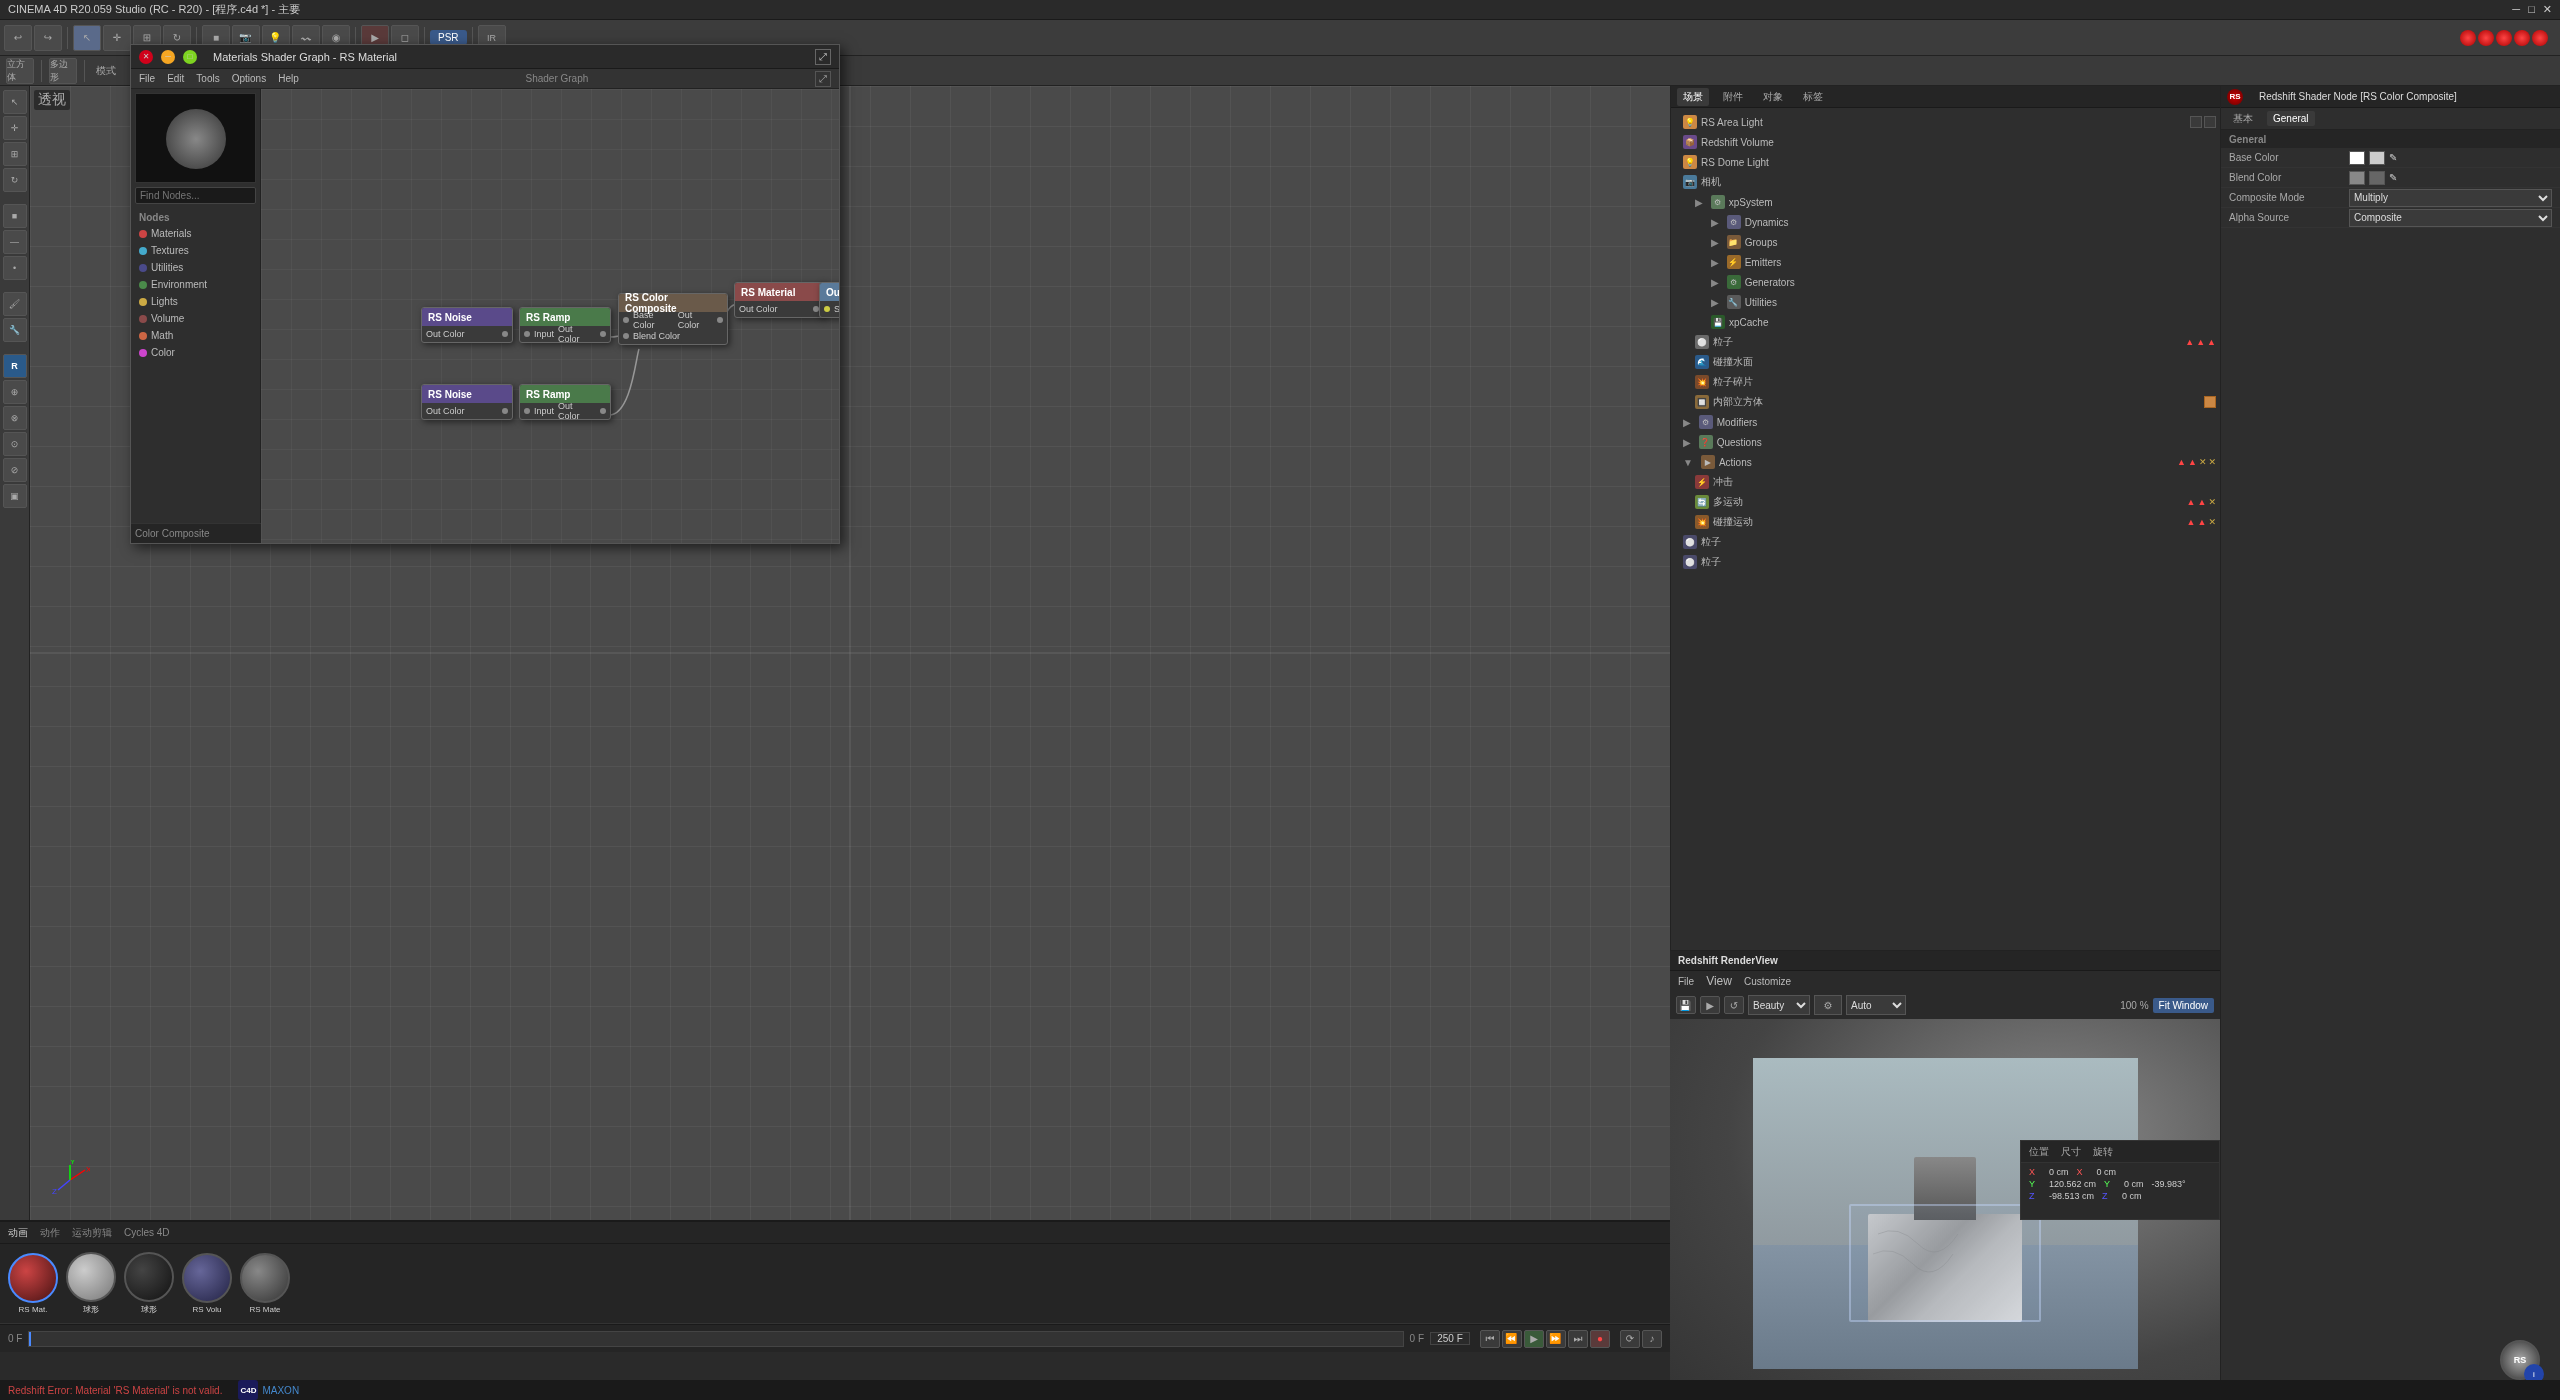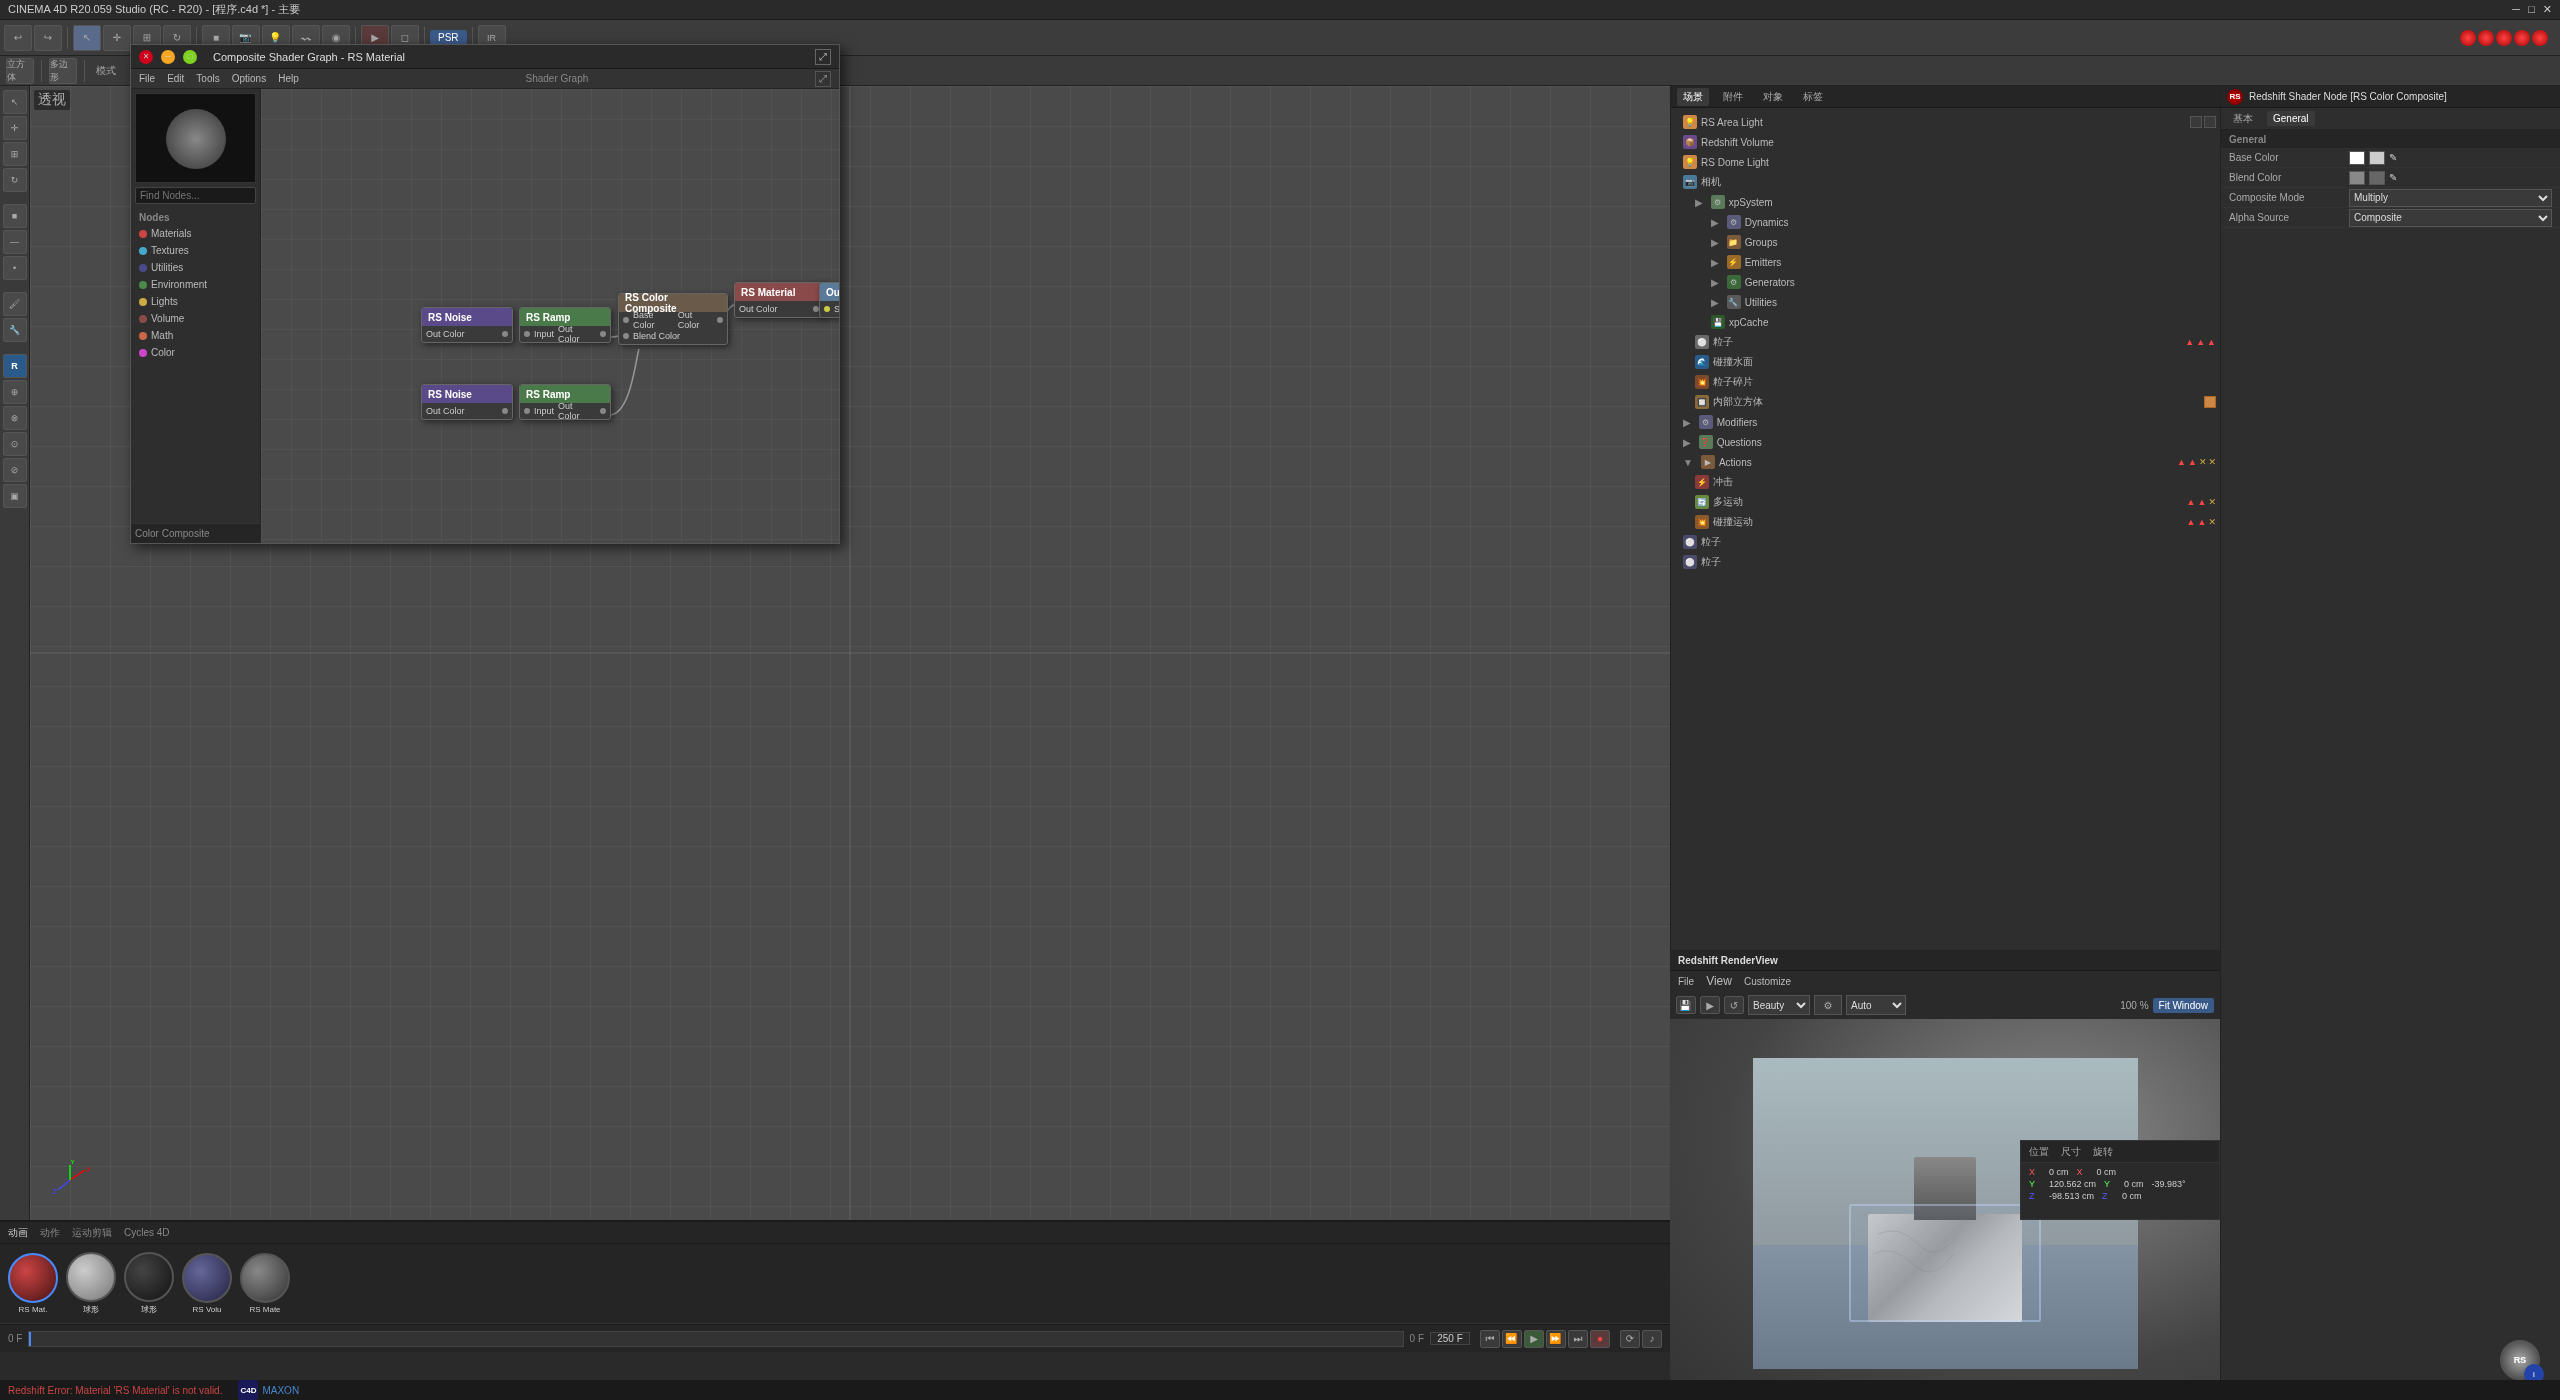--- a/index.html
+++ b/index.html
@@ -619,7 +619,7 @@
     <div class="dialog-winbtn close">✕</div>
     <div class="dialog-winbtn minimize">─</div>
     <div class="dialog-winbtn maximize">□</div>
-    <span style="font-size:11px; color:#ddd; margin-left:8px; flex:1;">Composite Shader Graph - RS Material</span>
+    <span style="font-size:11px; color:#ddd; margin-left:8px; flex:1;">Materials Shader Graph - RS Material</span>
     <div style="width:16px;height:16px;border:1px solid #666;cursor:pointer;display:flex;align-items:center;justify-content:center;font-size:10px;">⤢</div>
   </div>
 

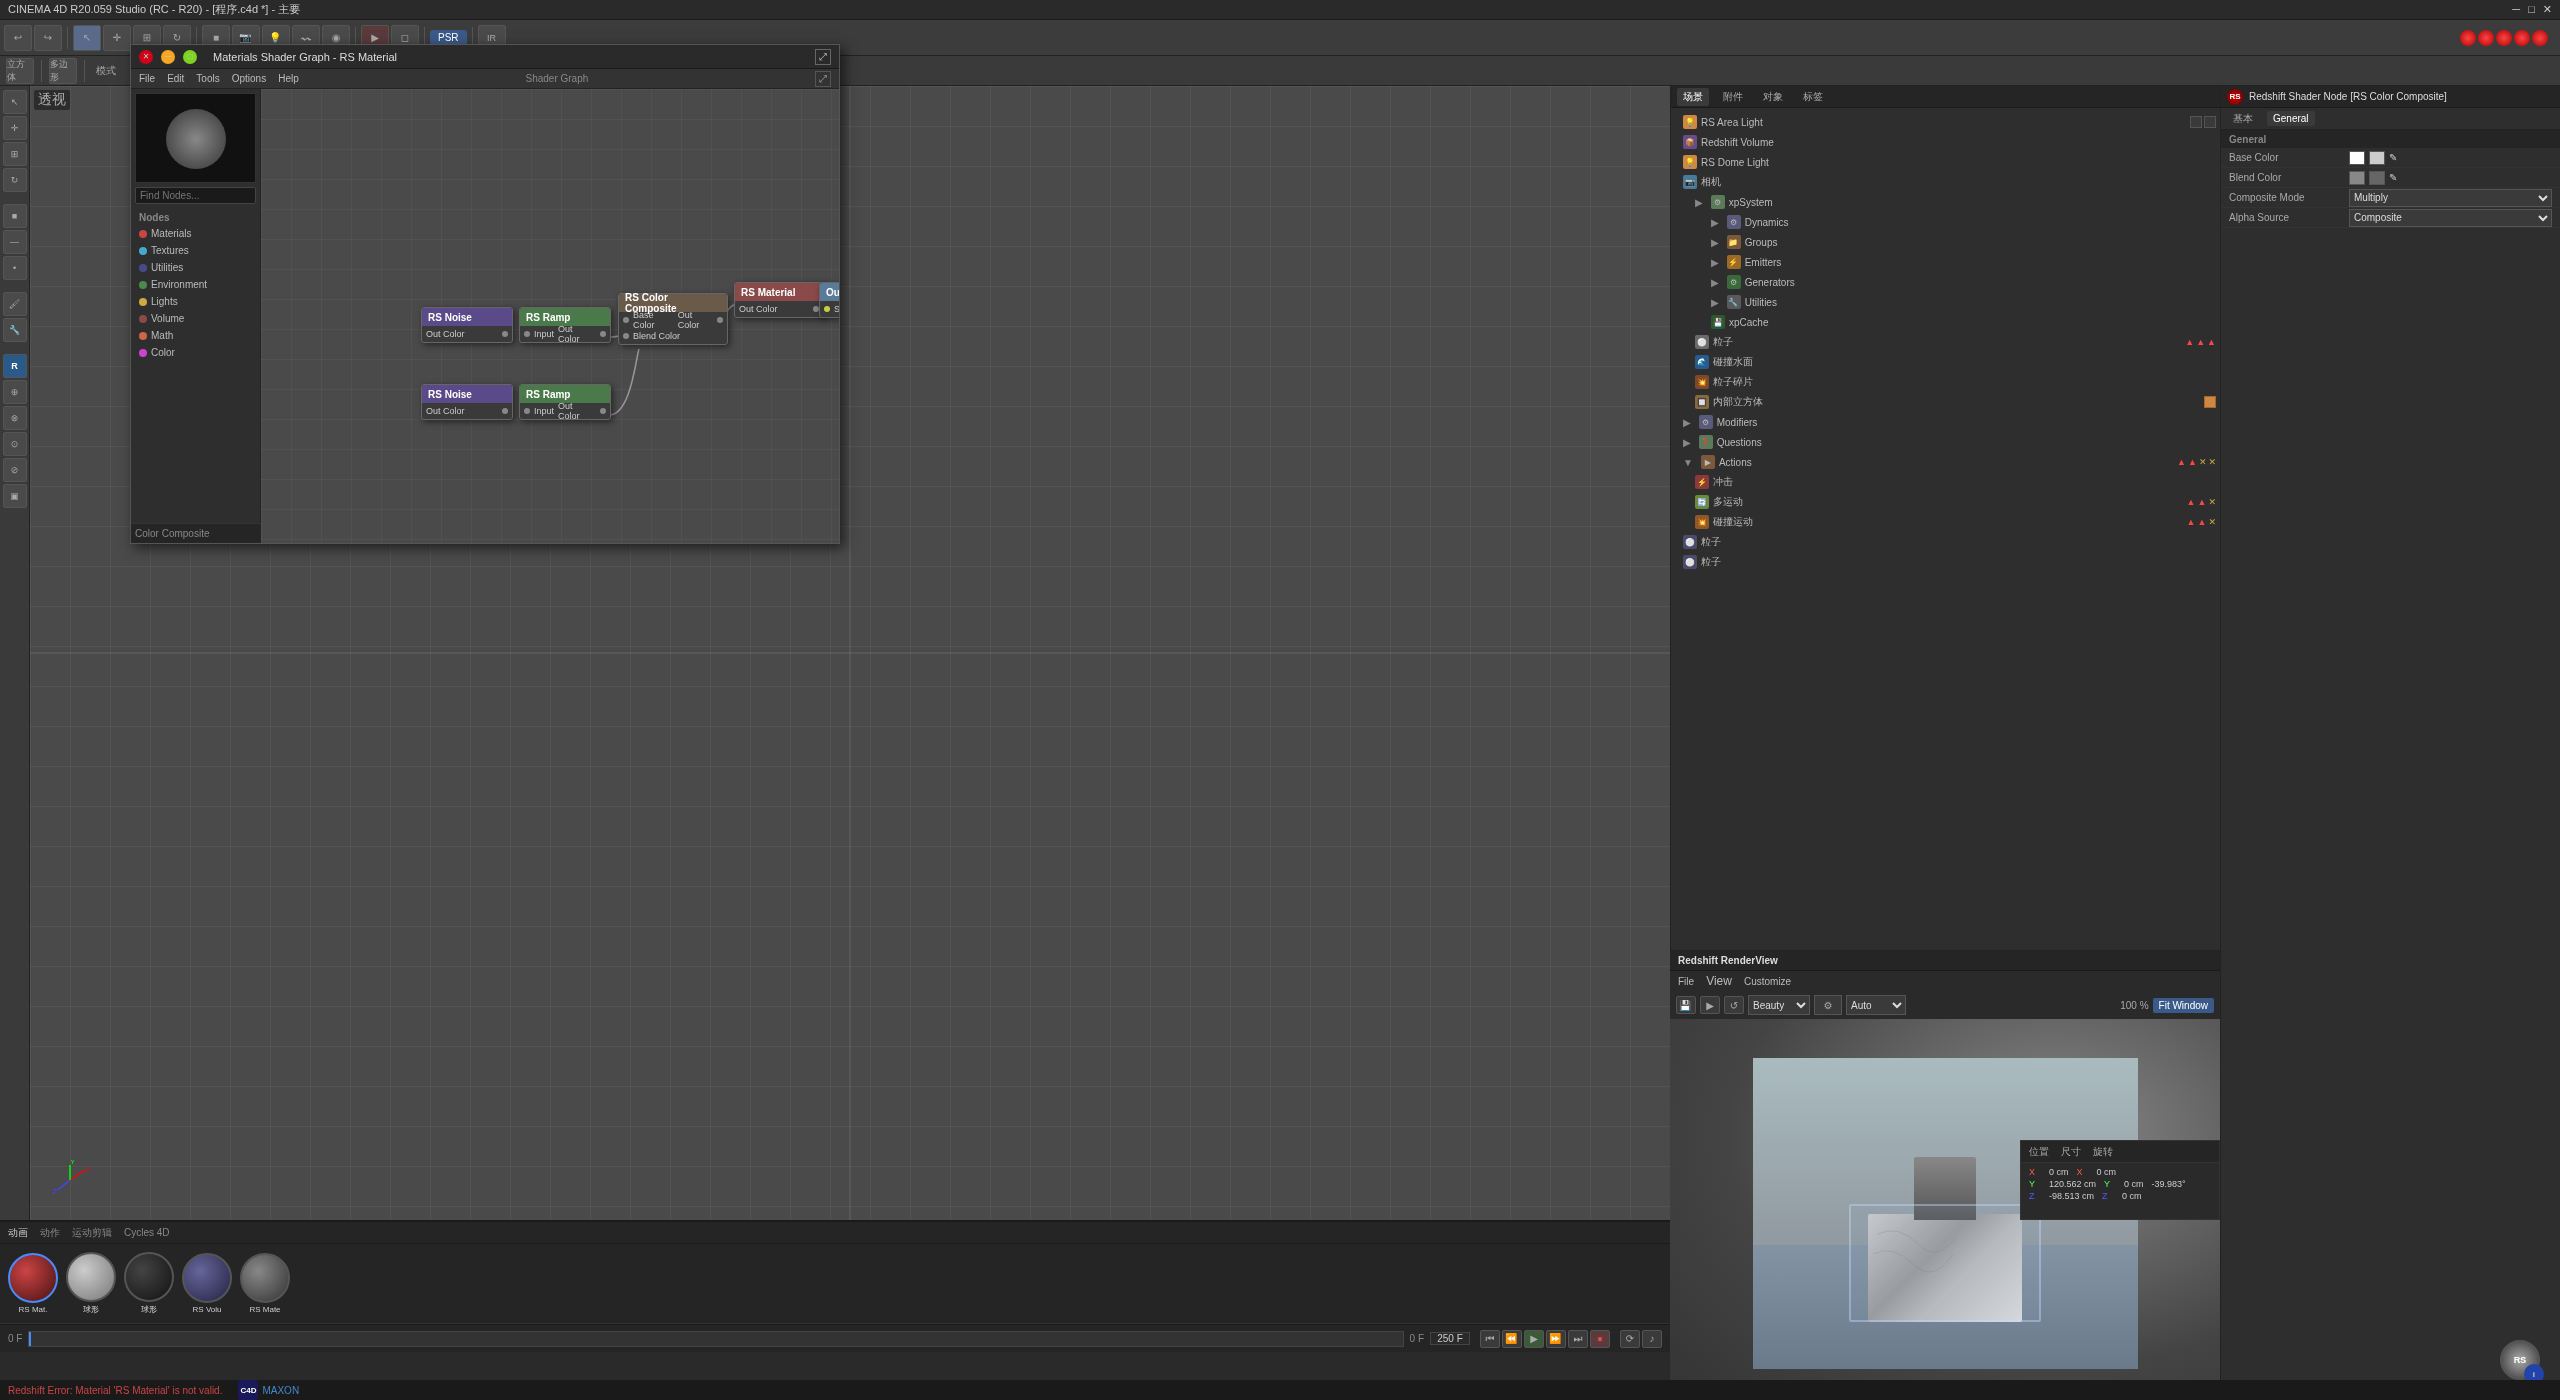--- a/index.html
+++ b/index.html
@@ -933,7 +933,7 @@
 <div id="attr-panel">
   <div id="attr-panel-header">
     <div class="rs-icon">RS</div>
-    <span style="font-size:10px;color:#ddd;margin-left:6px;flex:1;">Redshift Shader Node [RS Color Composite]</span>
+    <span style="font-size:10px;color:#ddd;margin-left:16px;flex:1;">Redshift Shader Node [RS Color Composite]</span>
   </div>
 
   <div style="height:22px;background:#2e2e2e;display:flex;align-items:center;padding:0 6px;gap:8px;border-bottom:1px solid #222;">

